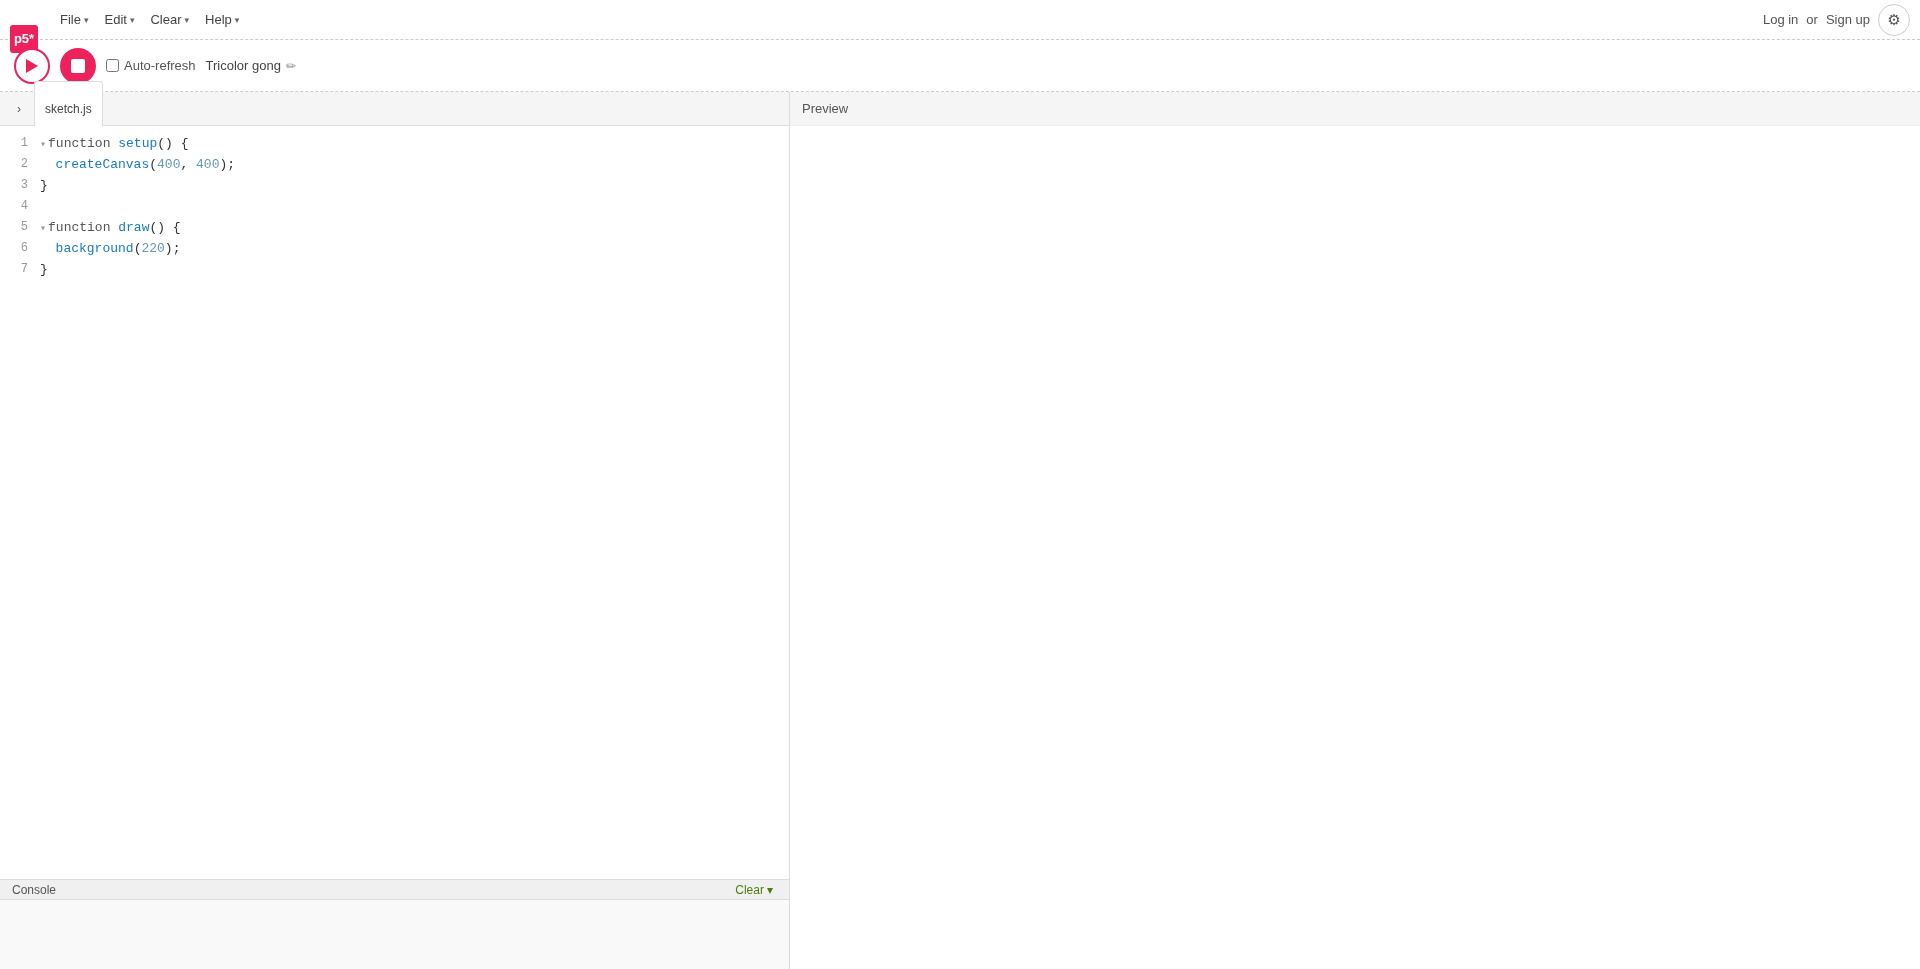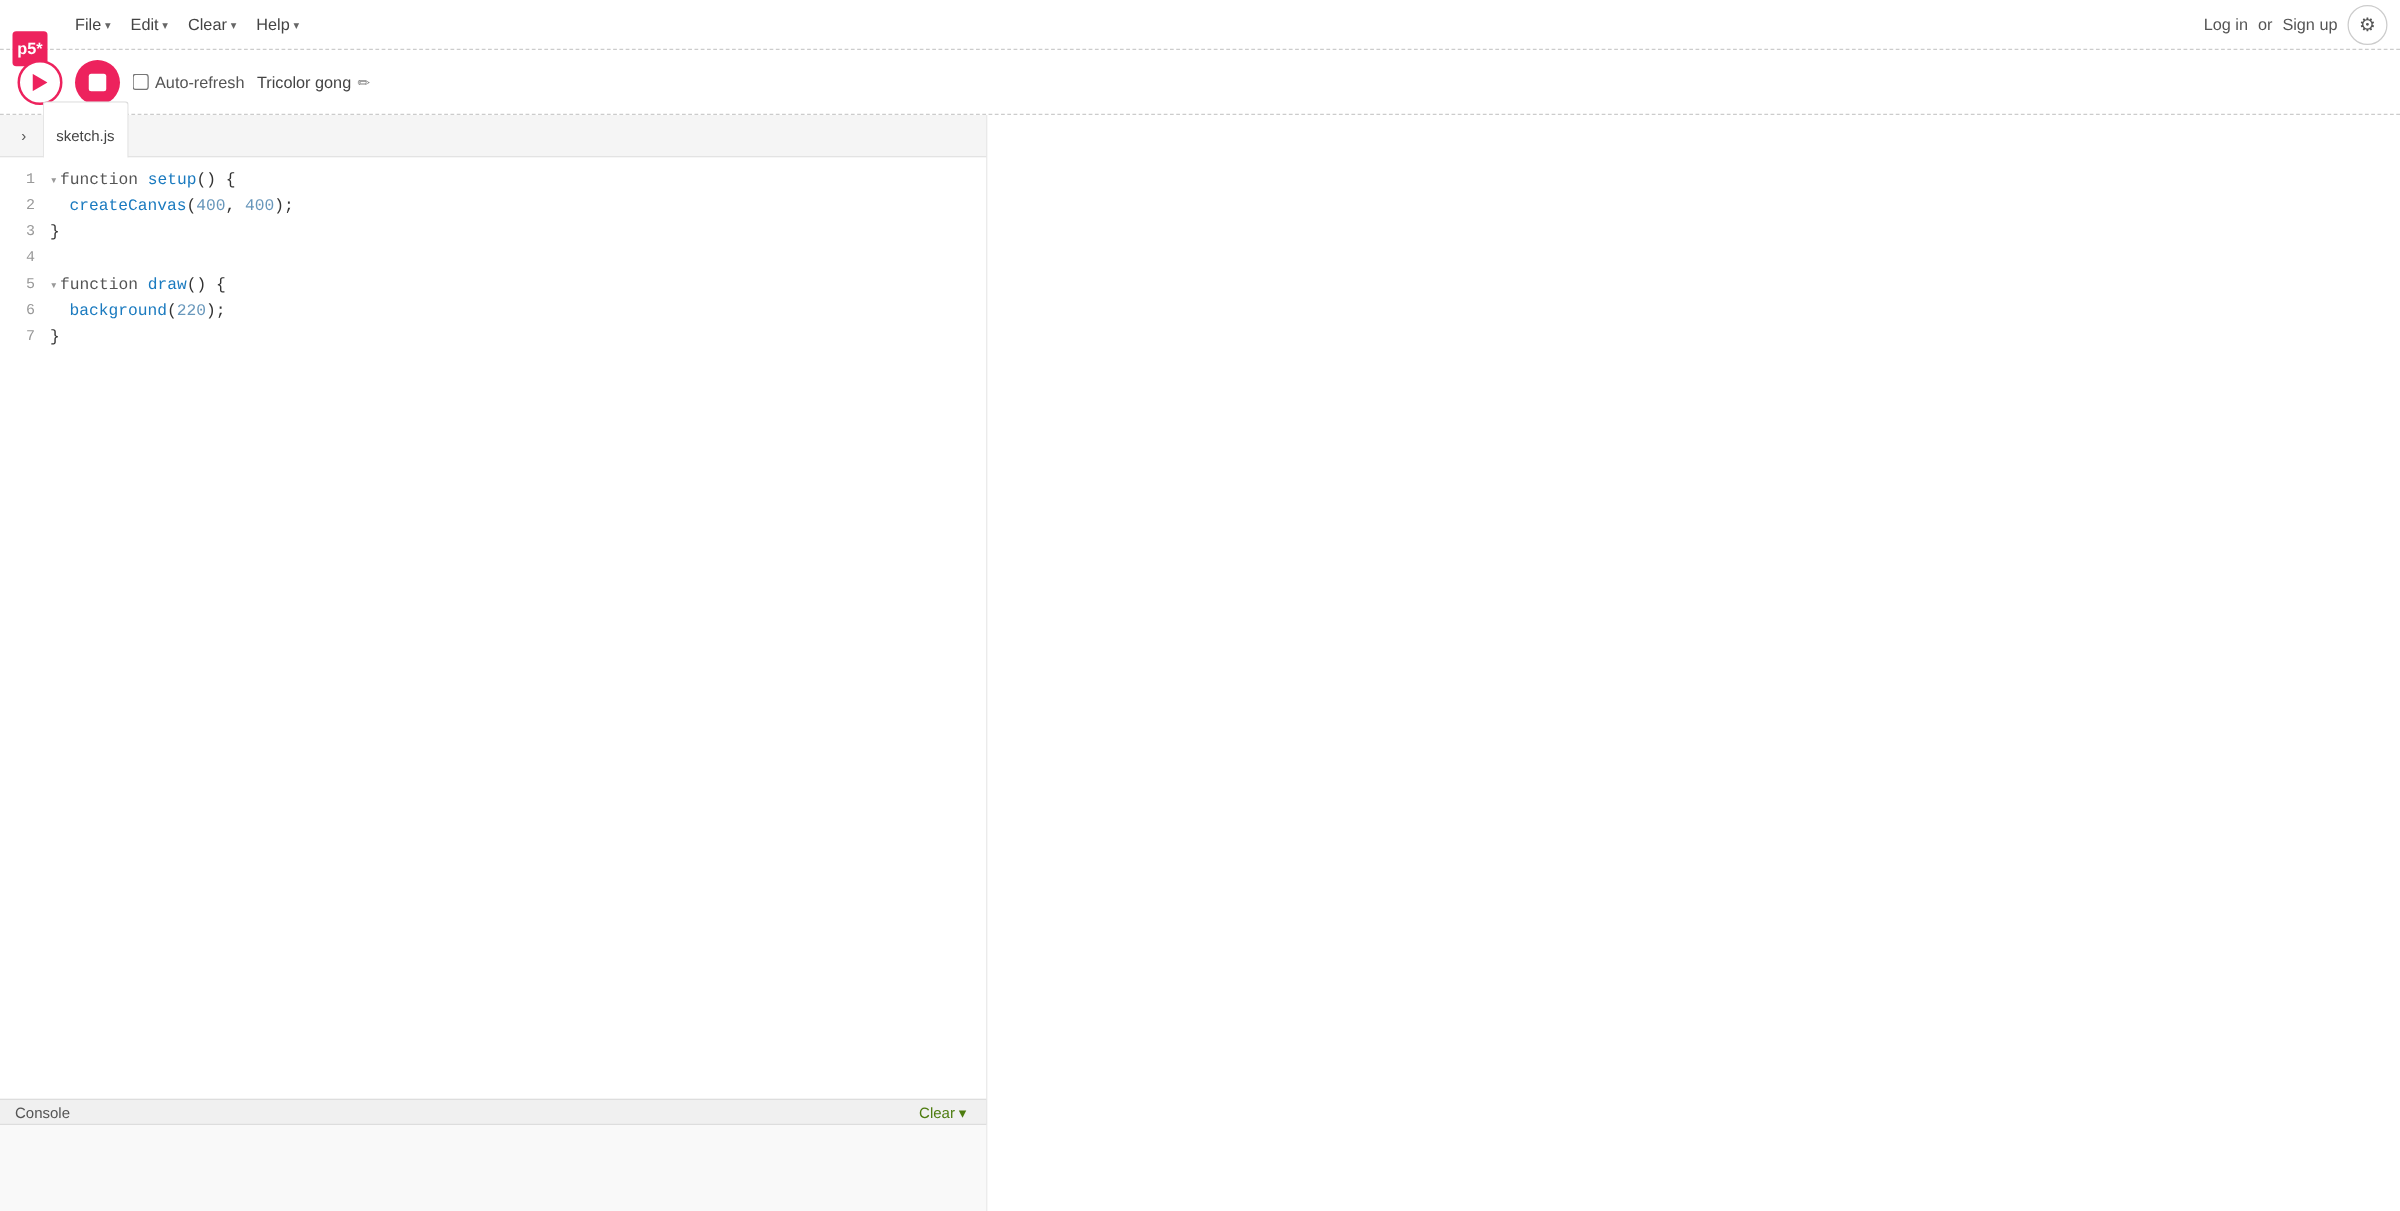--- a/index.html
+++ b/index.html
@@ -411,6 +411,9 @@
   </div>
 
   <div id="preview-panel">
+    <div id="preview-label">
+      <span>Preview</span>
+    </div>
     <div id="preview-content"></div>
   </div>
 

